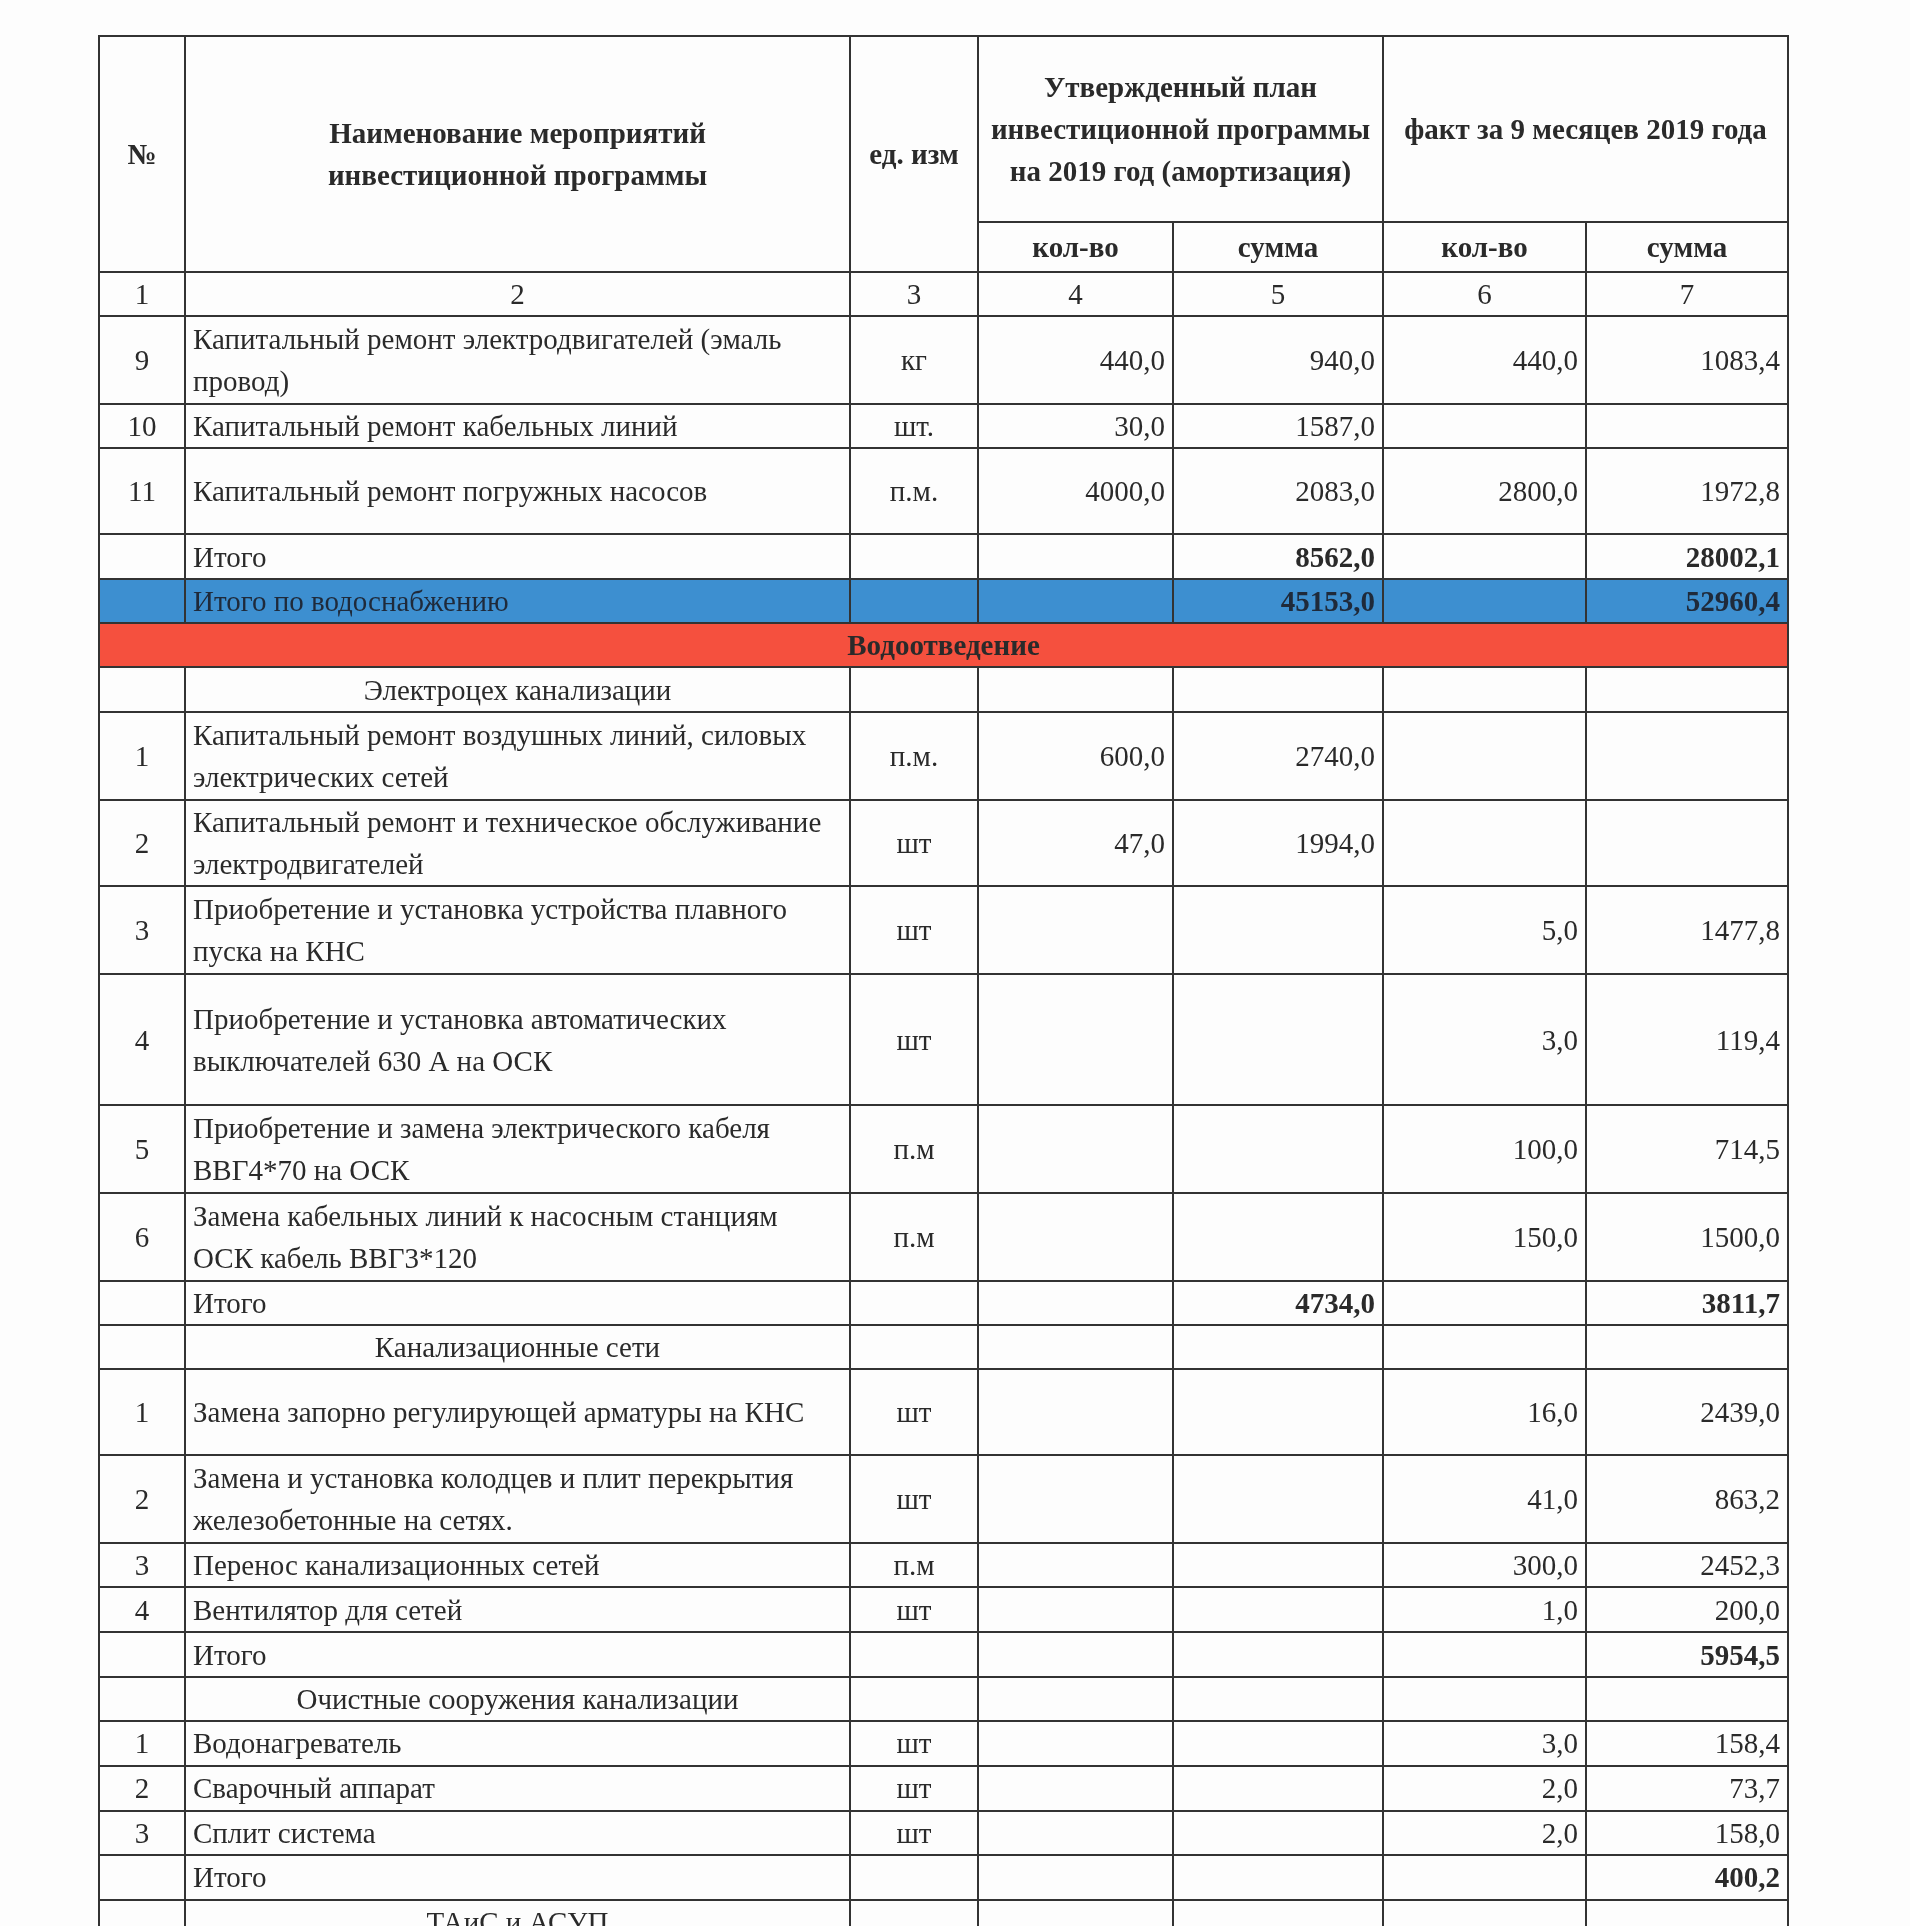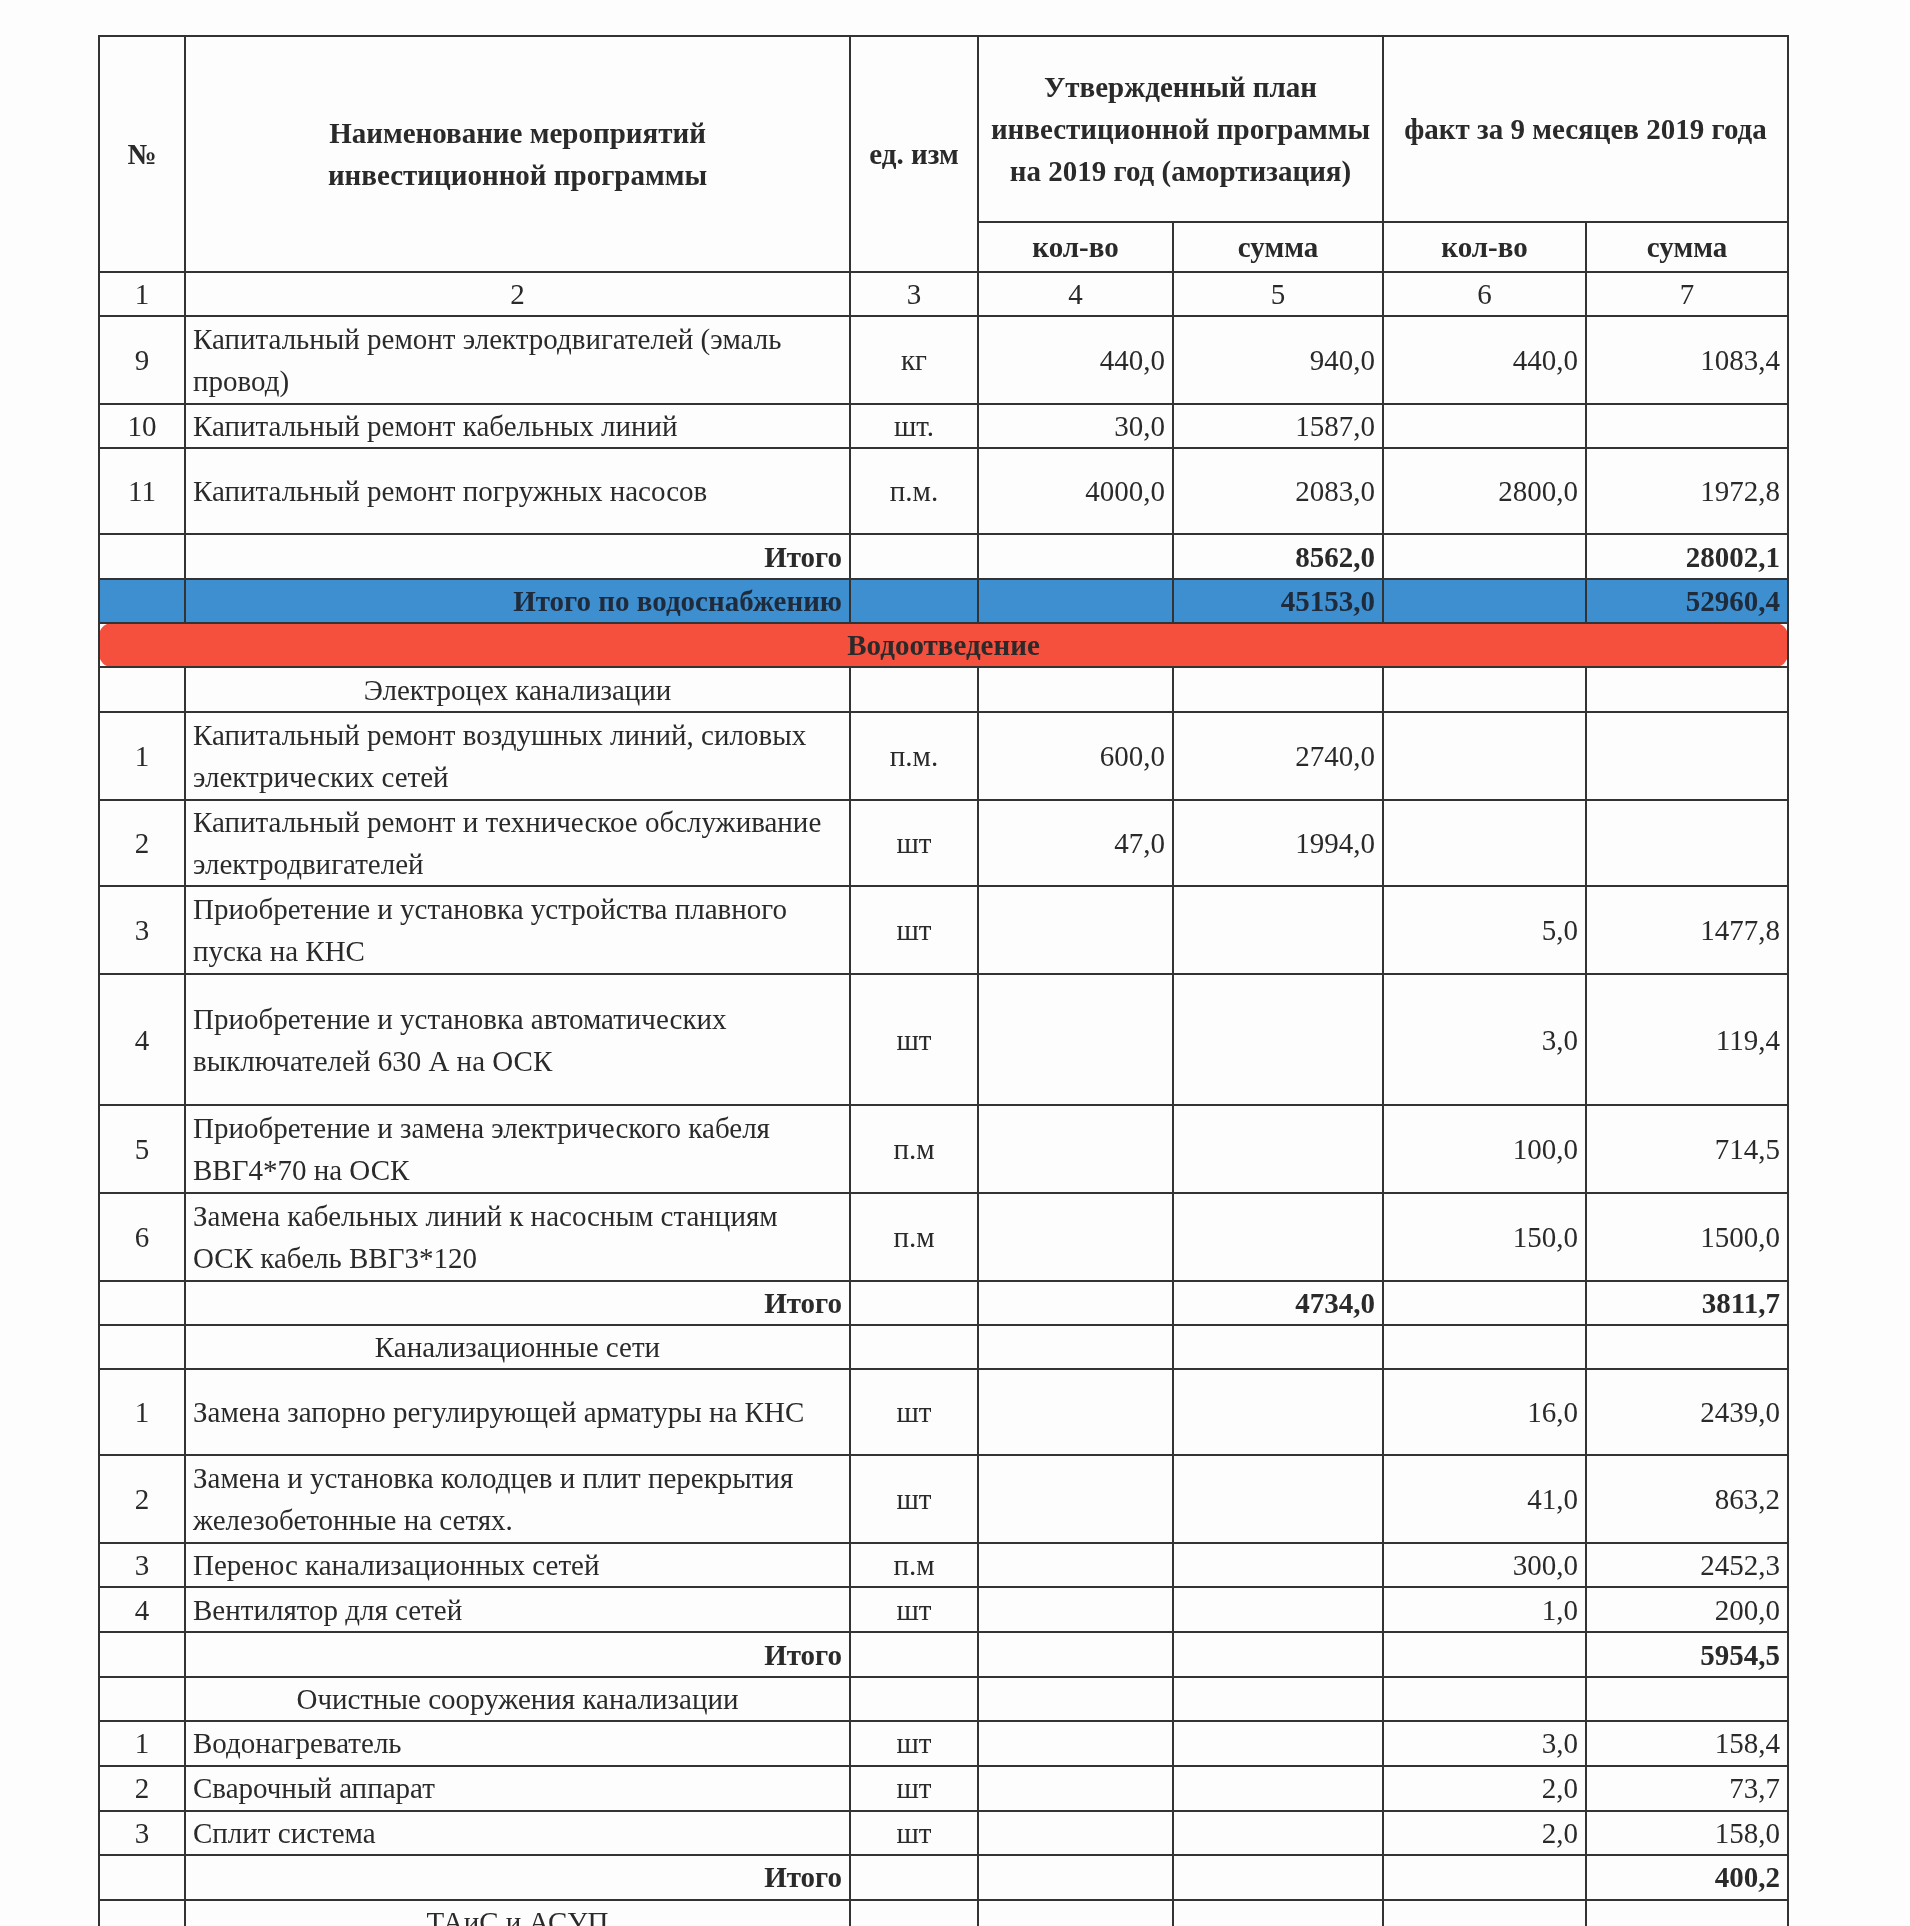--- a/index.html
+++ b/index.html
@@ -15,7 +15,7 @@
   .blue td { background:#3d8fd0; }
   .red td { background:#f5503e;border-radius:13px; }
   .sec td.name { text-align:center; font-weight:normal; }
-  .tot td.name { text-align:right; font-weight:bold; }
+  .tot td.name { text-align:left; font-weight:normal; }
 </style>
 </head>
 <body>

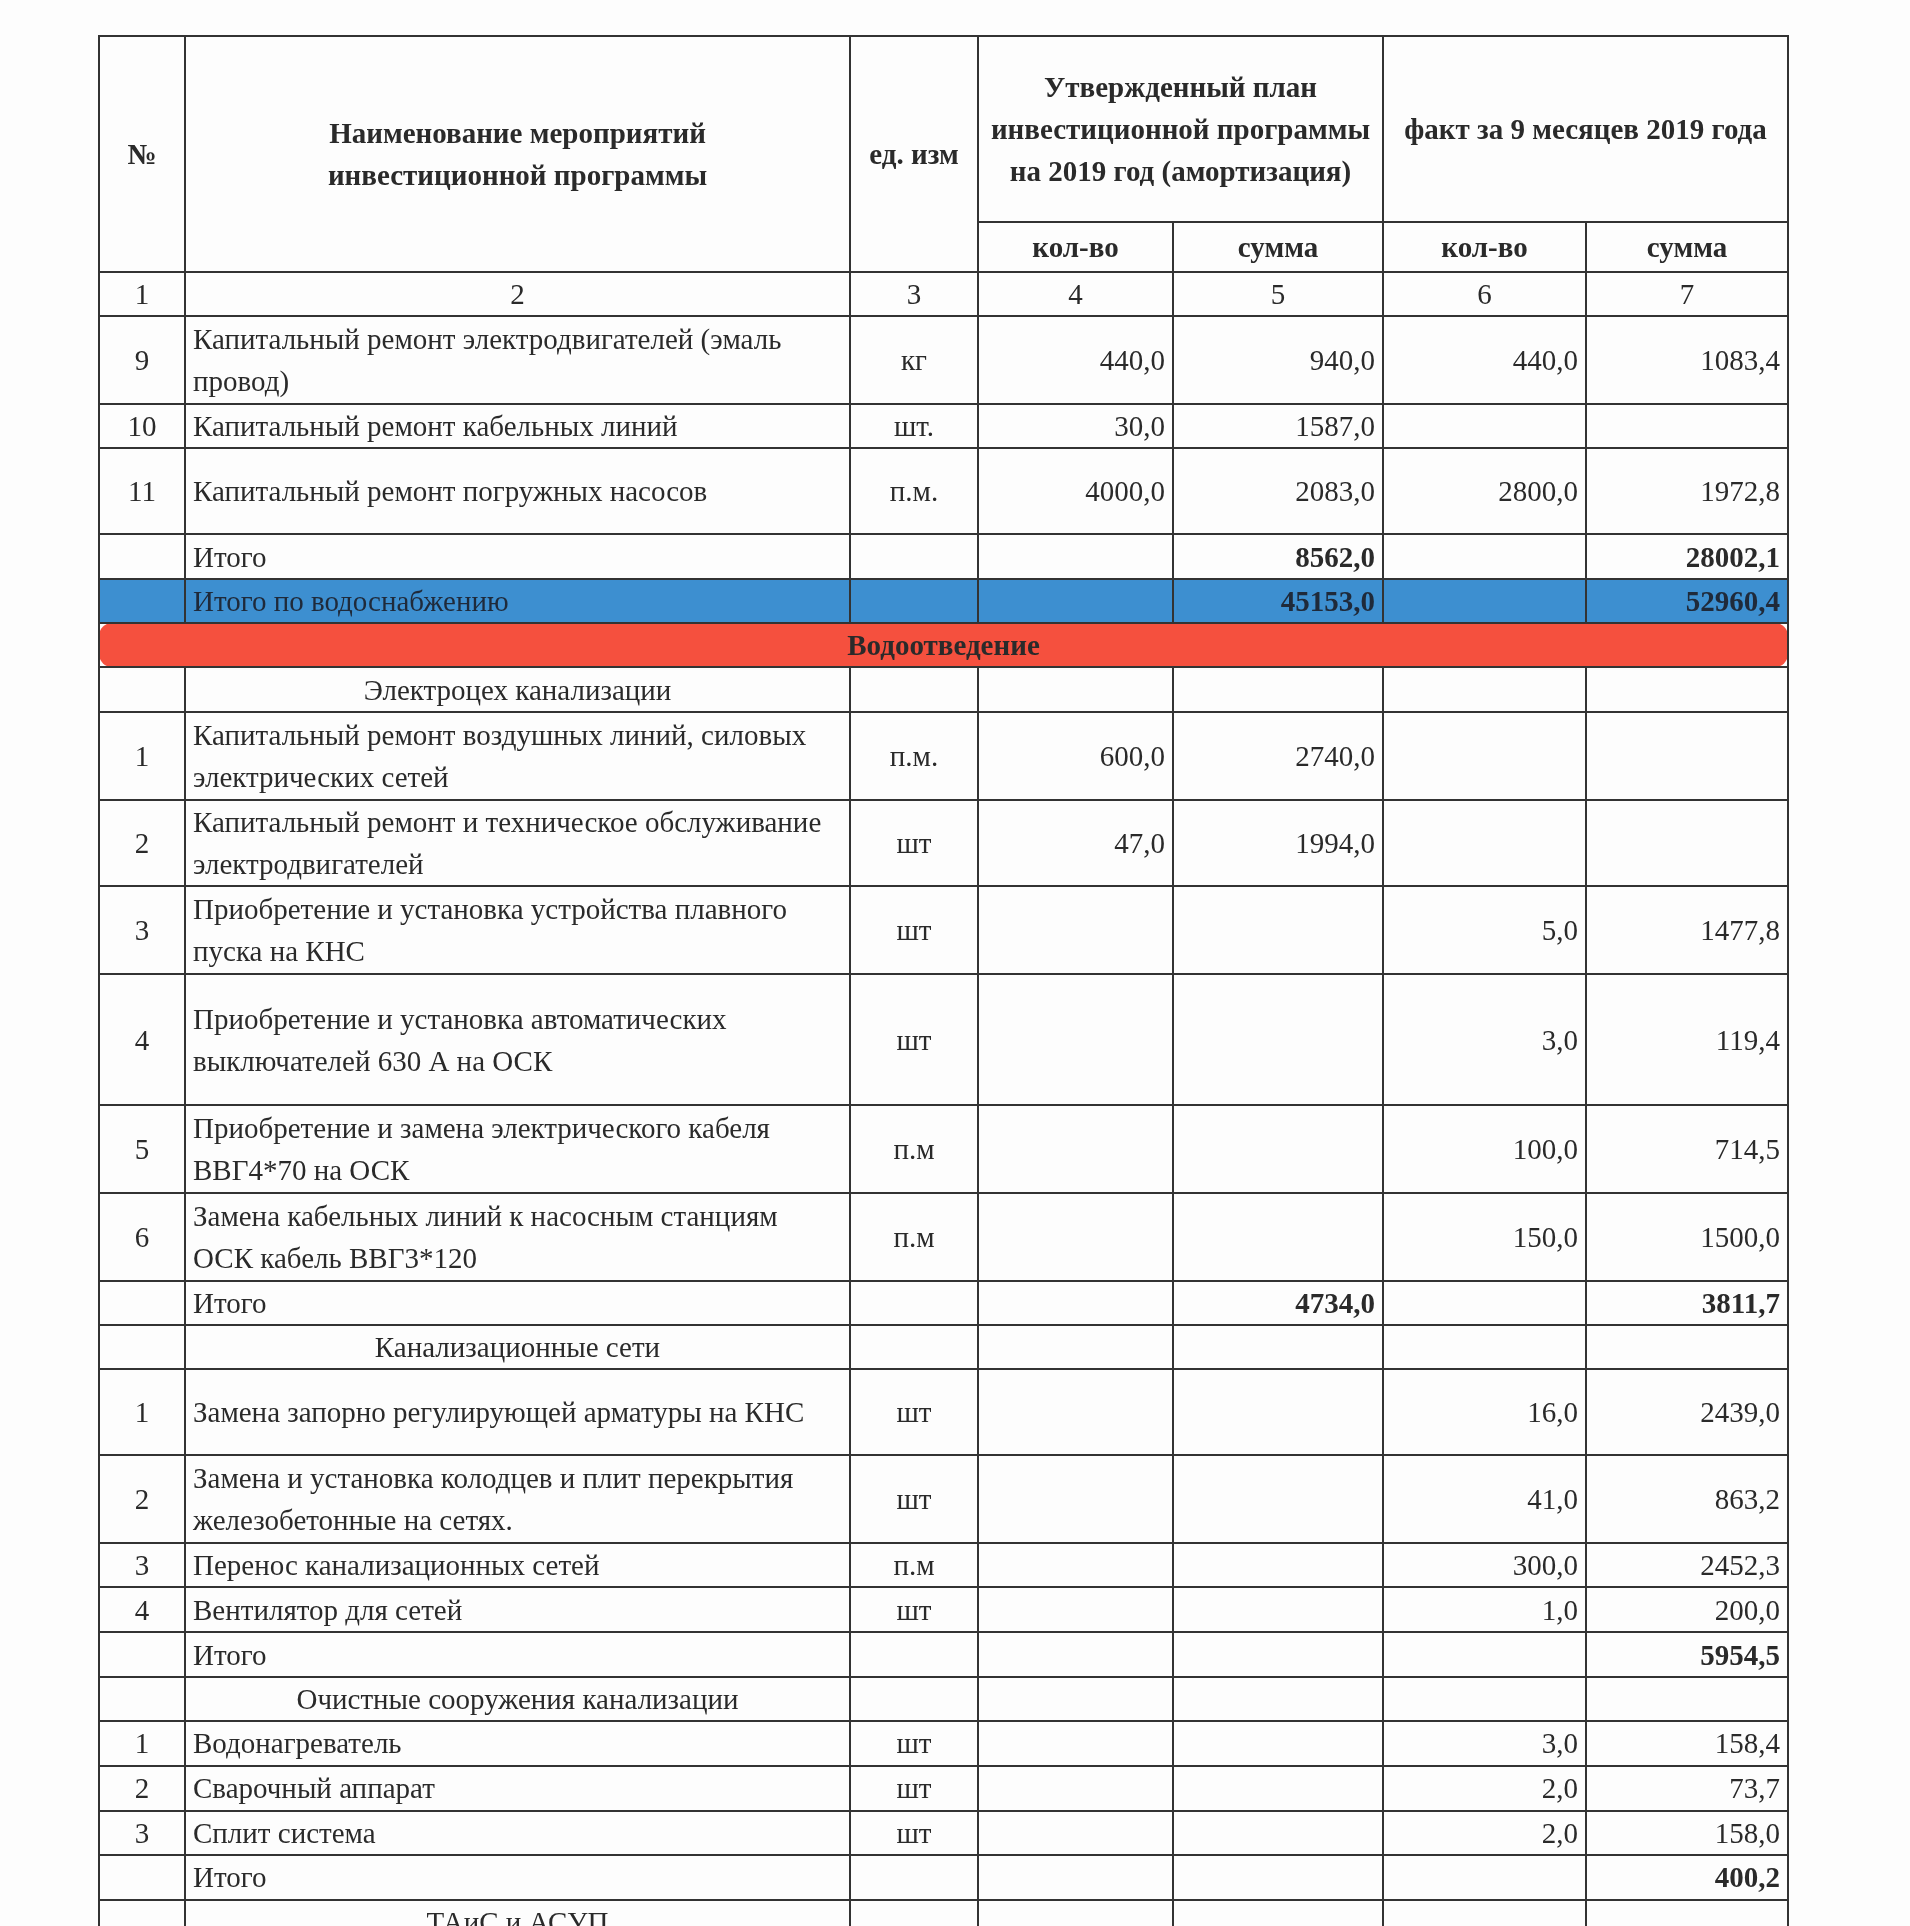--- a/index.html
+++ b/index.html
@@ -13,7 +13,7 @@
   .b { font-weight:bold;margin-top:35px; }
   .hdr td { font-weight:bold; text-align:center; }
   .blue td { background:#3d8fd0; }
-  .red td { background:#f5503e;border-radius:13px; }
+  .red td { background:#f5503e; }
   .sec td.name { text-align:center; font-weight:normal; }
   .tot td.name { text-align:left; font-weight:normal; }
 </style>

